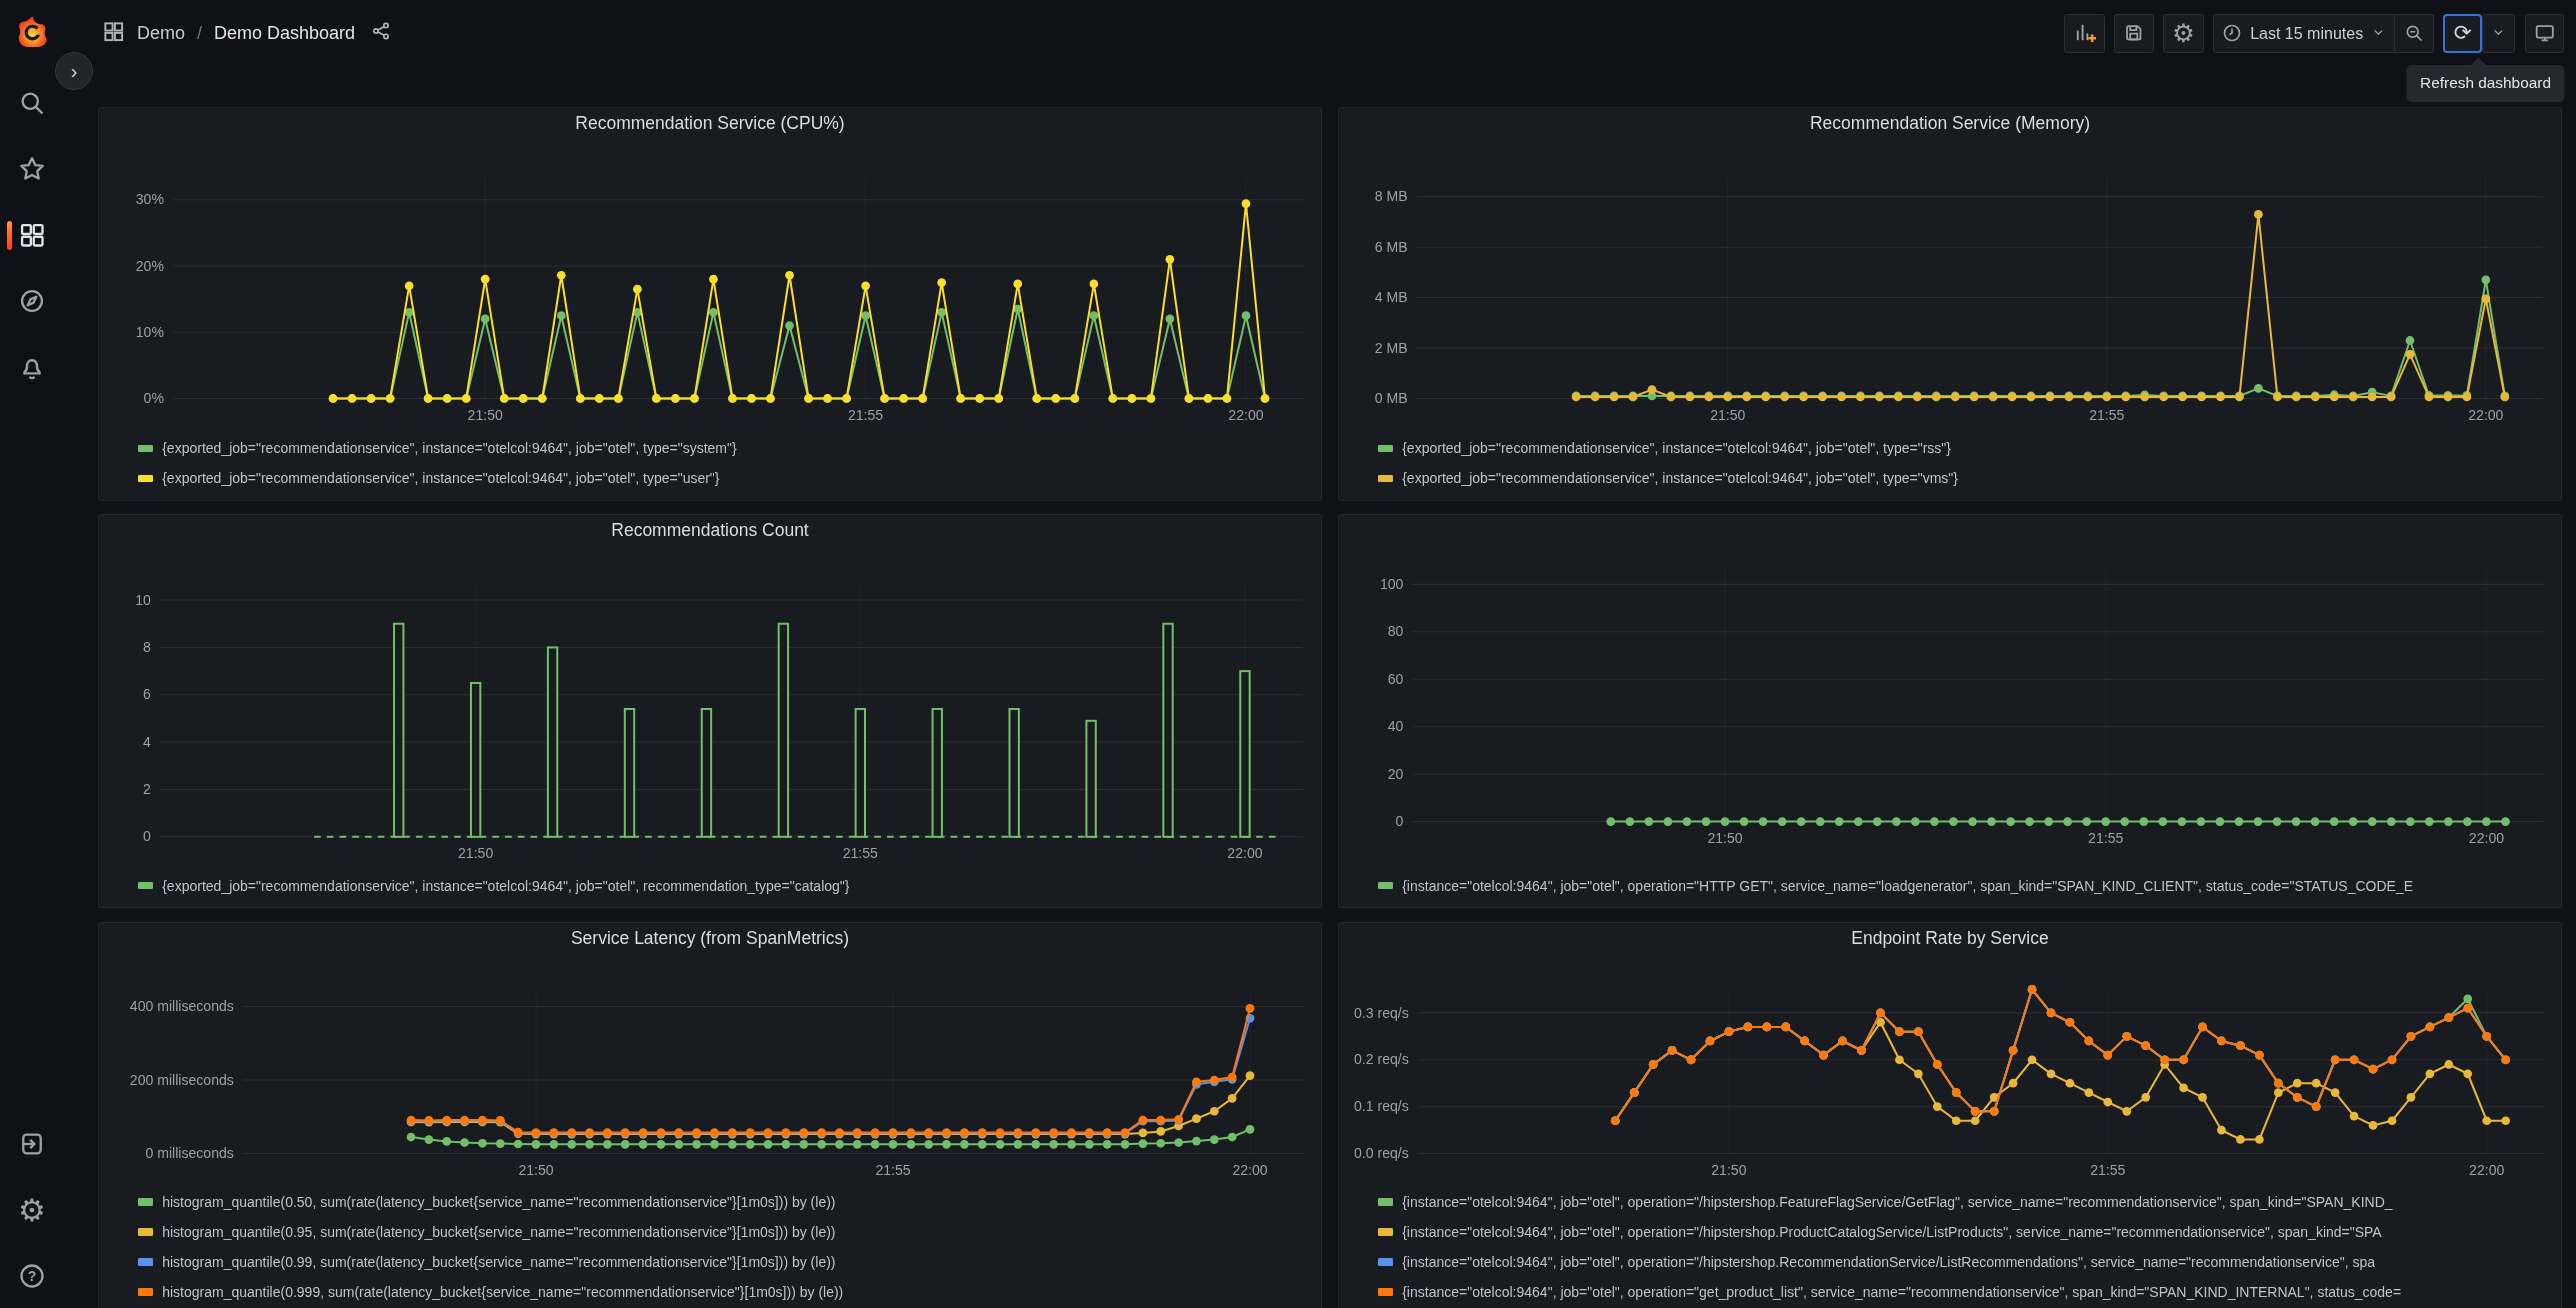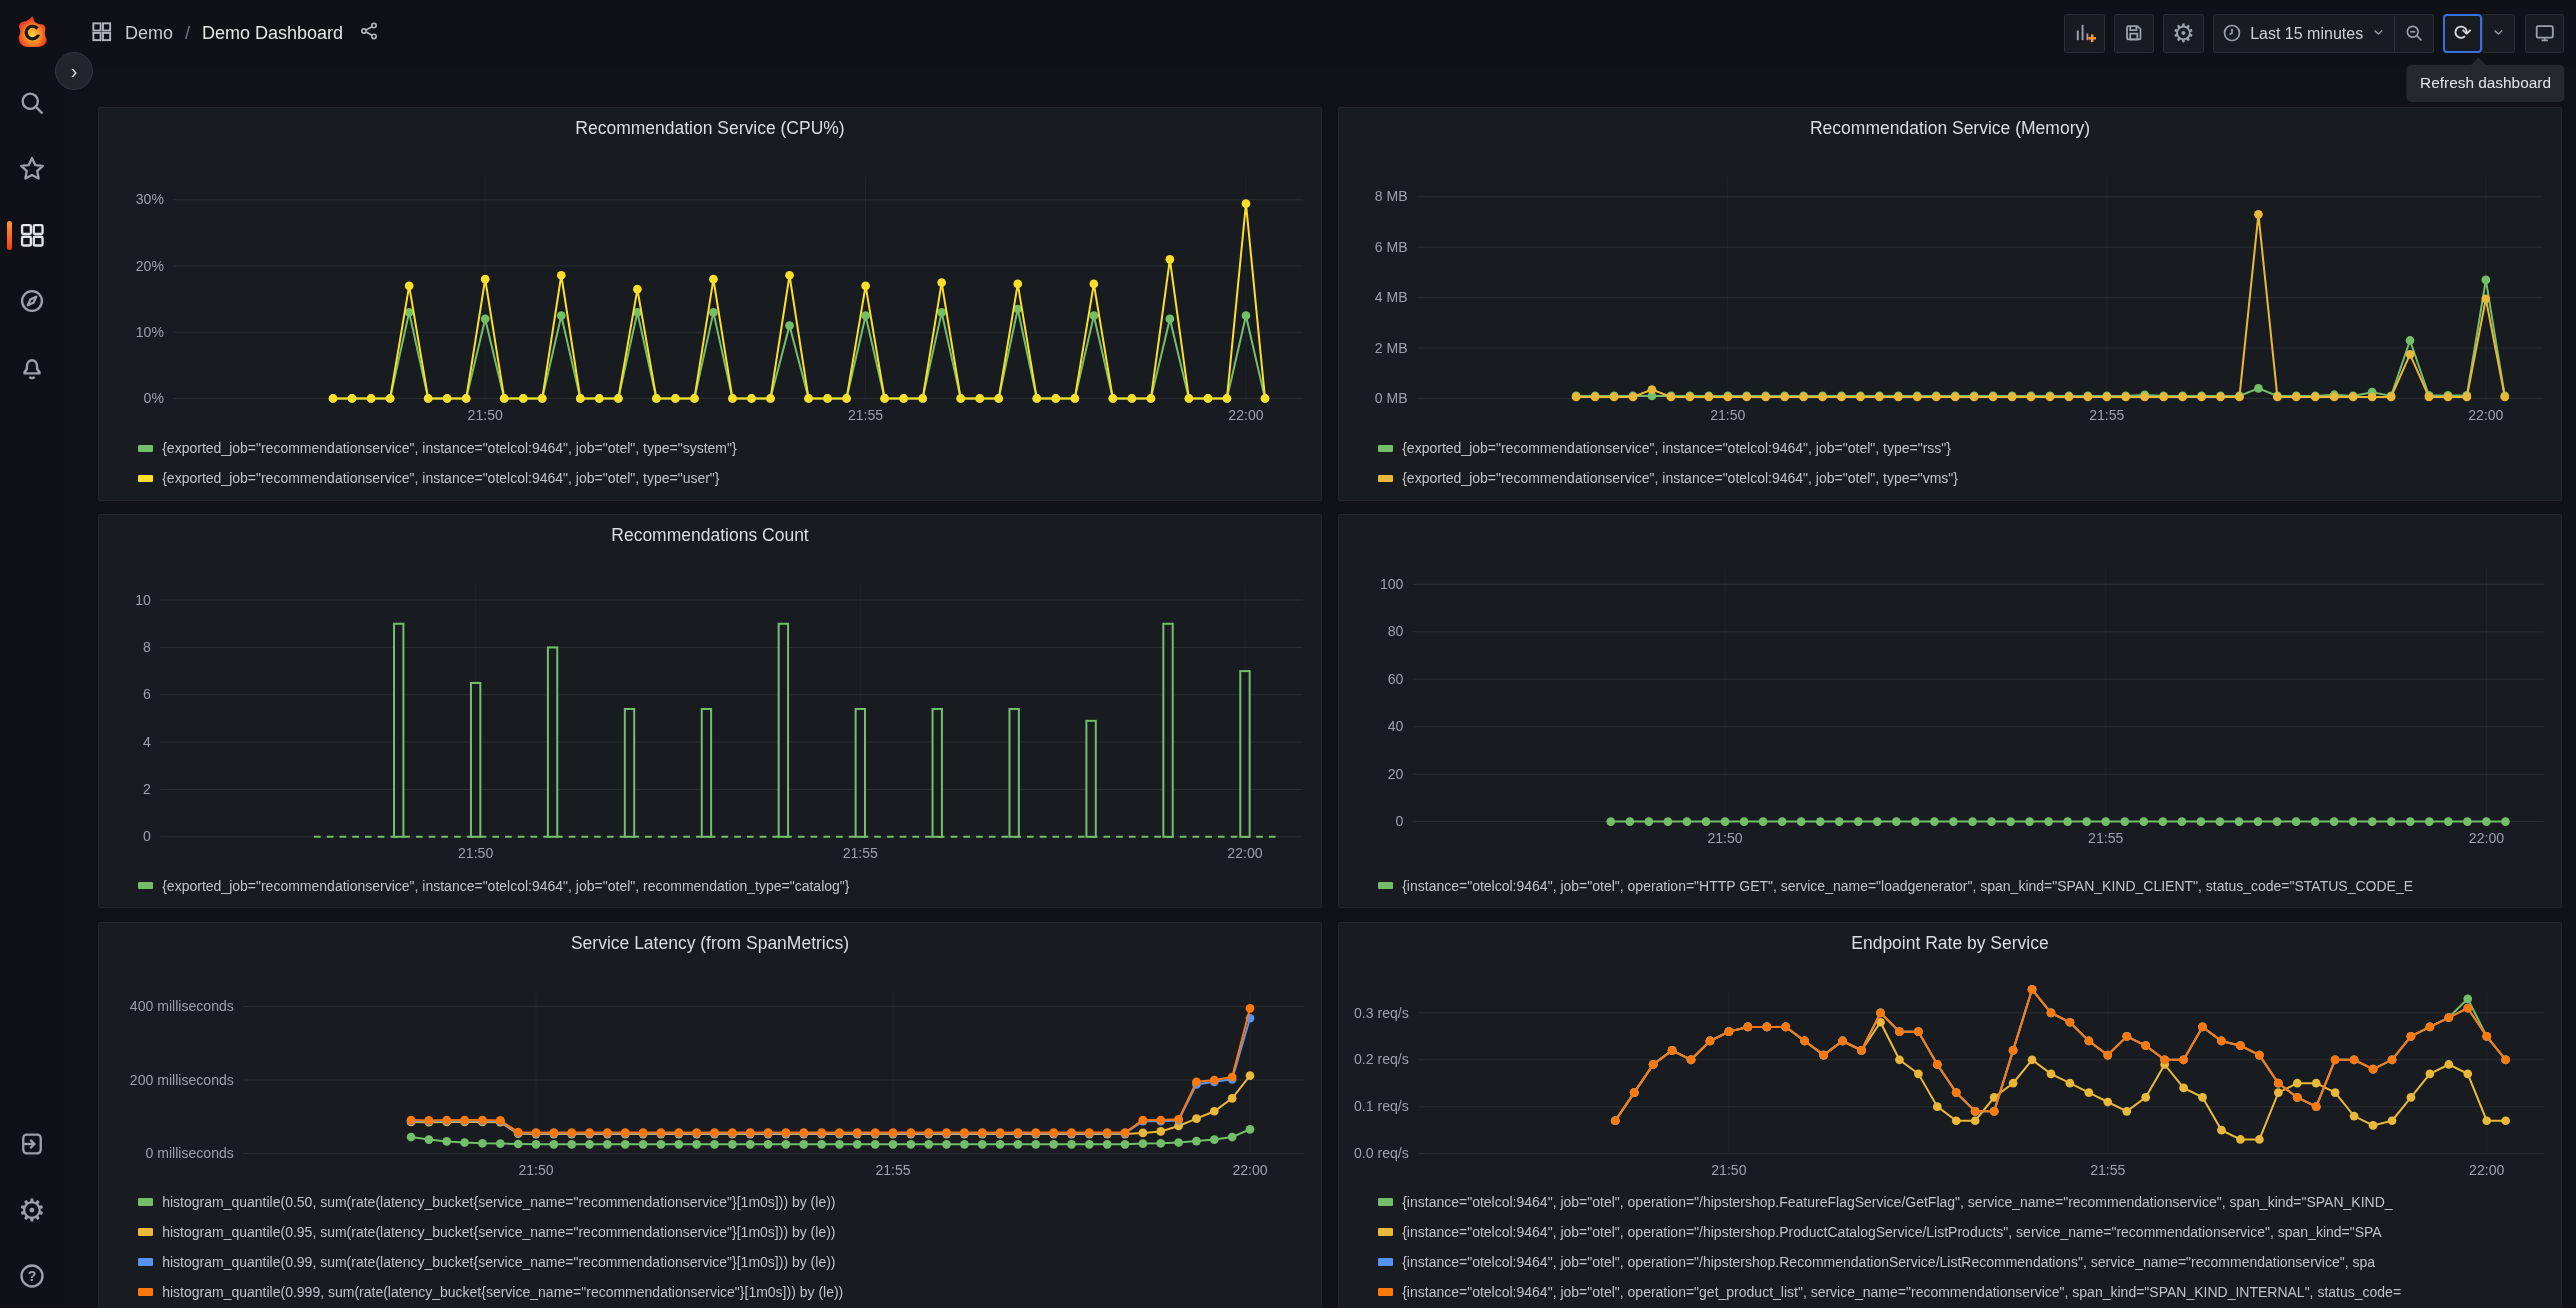--- a/index.html
+++ b/index.html
@@ -23,7 +23,7 @@
   .expand-chip{position:absolute;left:55px;top:52px;width:38px;height:38px;border-radius:50%;
     background:#23252b;border:0.7px solid #33363d;color:#d8d9da;display:flex;align-items:center;justify-content:center;
     font-size:20px;z-index:9;cursor:pointer;}
-  .topbar{position:absolute;left:52px;right:0;top:0;height:67px;background:#101116;display:flex;align-items:center;z-index:4;}
+  .topbar{position:absolute;left:64px;right:0;top:0;height:67px;background:#101116;display:flex;align-items:center;z-index:4;}
   .breadcrumb{display:flex;align-items:center;gap:12px;margin-left:38px;font-size:18px;}
   .crumb-section{color:#c9cacf;cursor:pointer;}
   .crumb-sep{color:#73767d;}

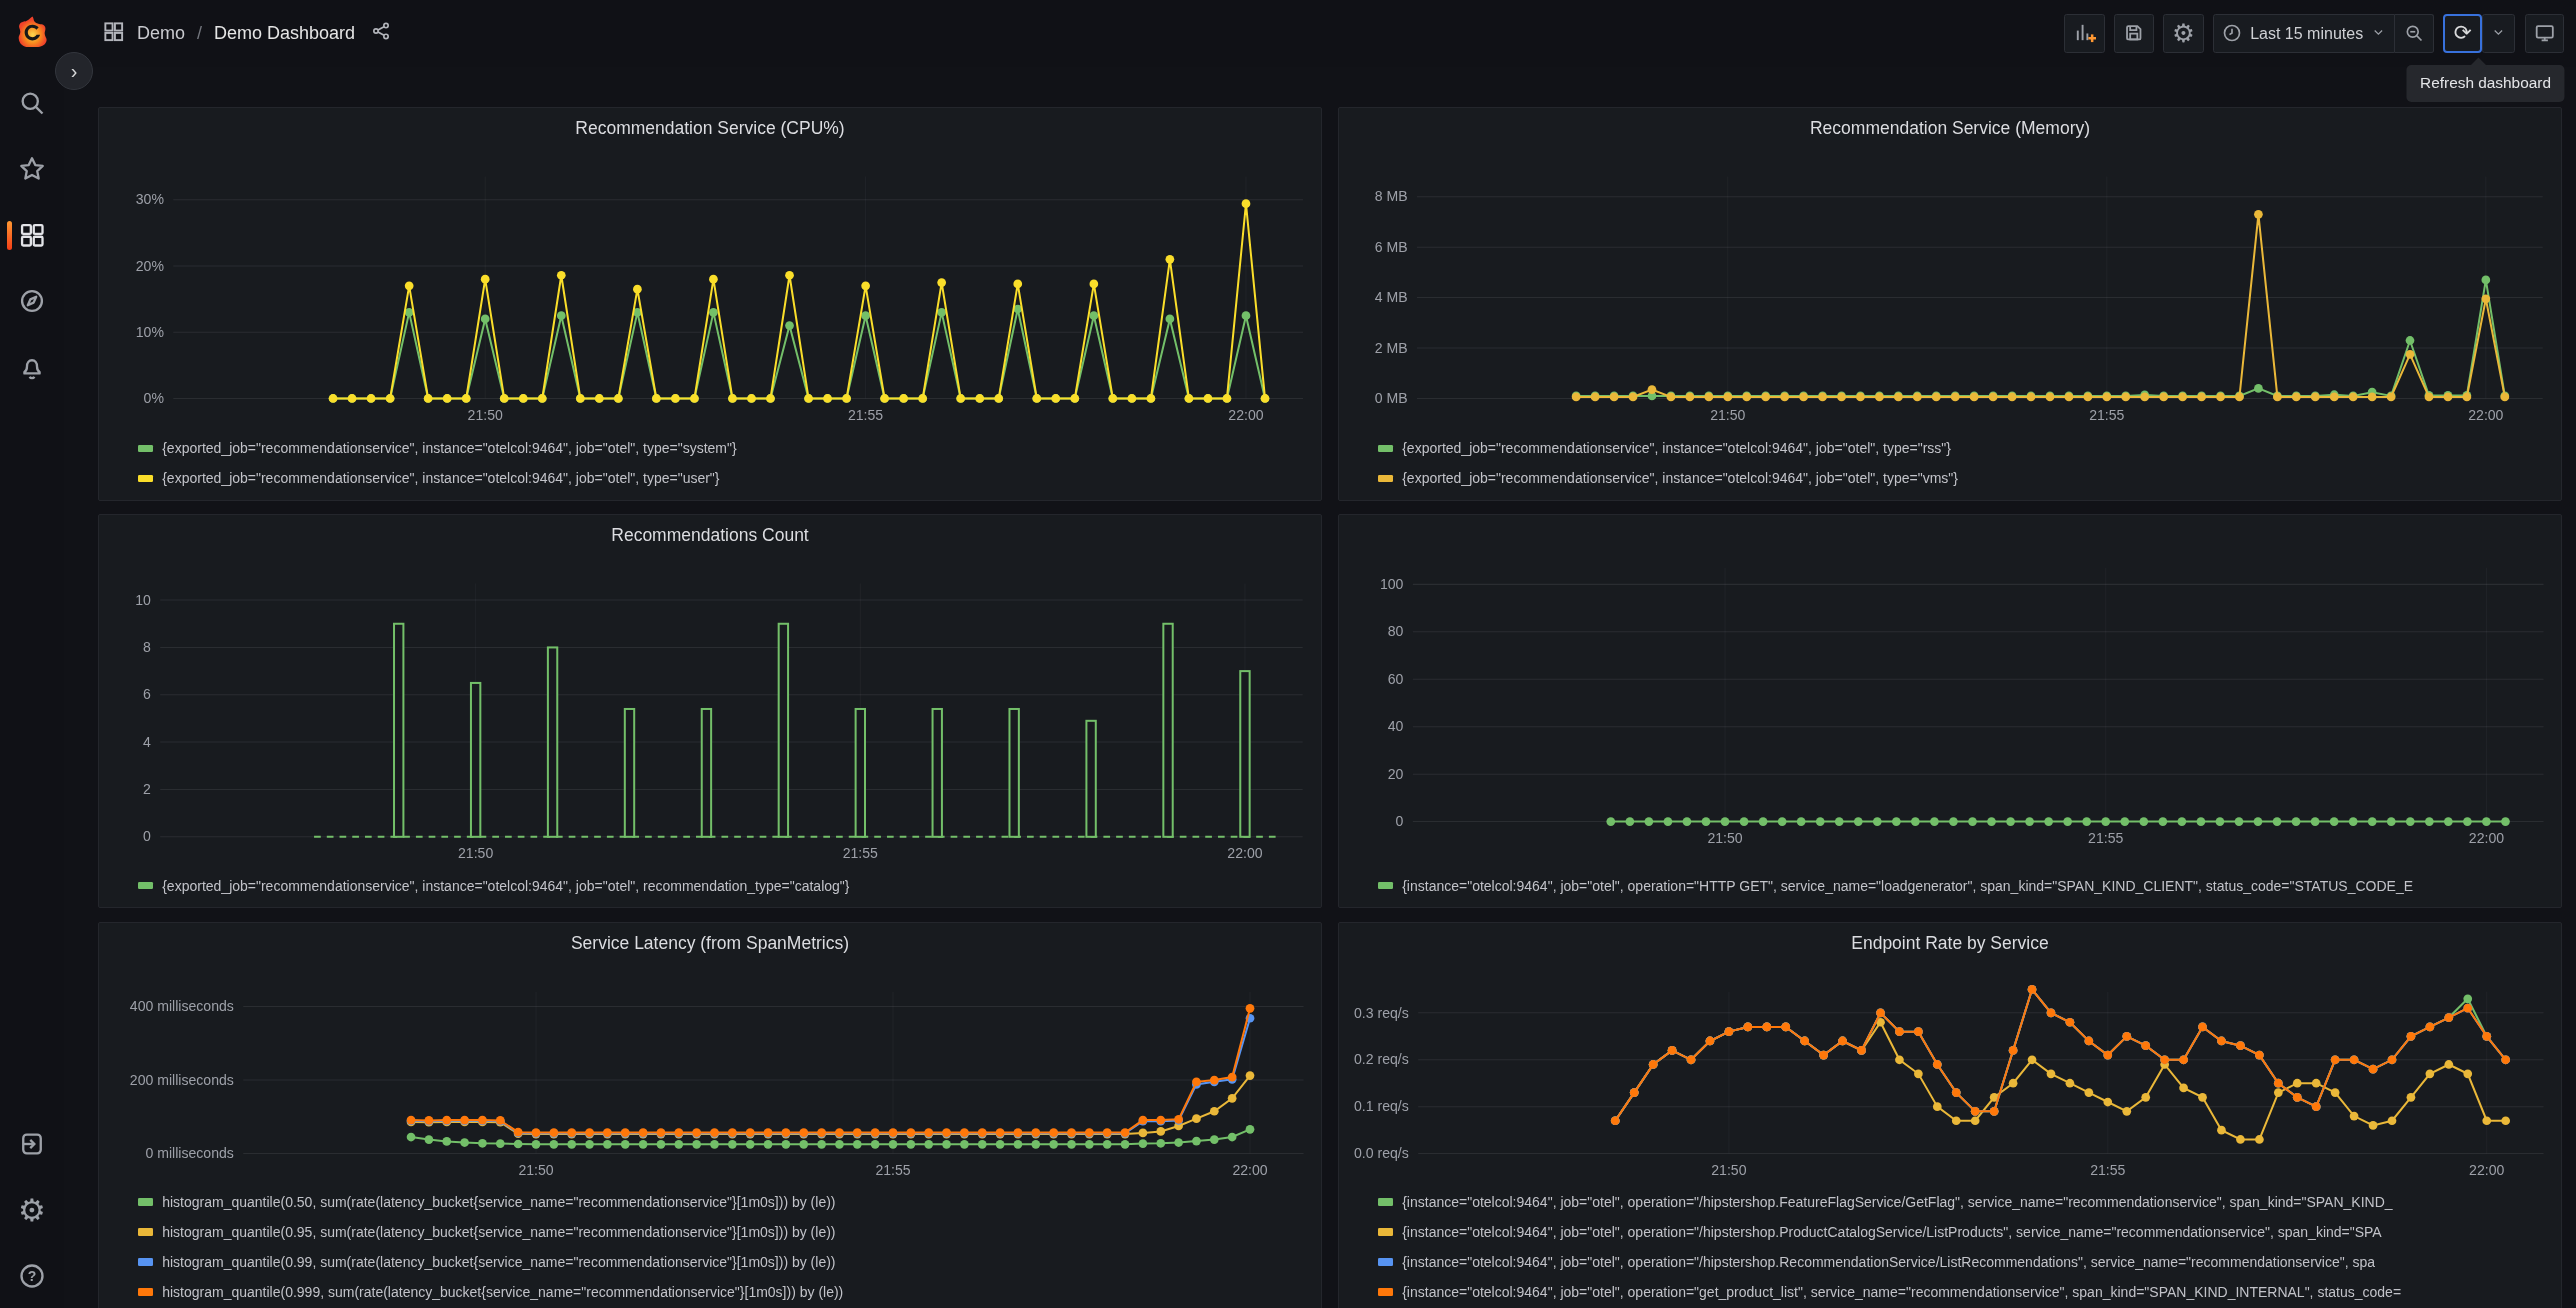--- a/index.html
+++ b/index.html
@@ -46,7 +46,7 @@
   .dash{position:absolute;left:64px;top:67px;right:0;bottom:0;padding:40px 13.4px 0 34px;
     display:grid;grid-template-columns:1224px 1224px;grid-template-rows:394px 394px 393px;gap:13.4px 16px;}
   .panel{background:#181b1f;border:0.7px solid #24262c;border-radius:2px;display:flex;flex-direction:column;overflow:hidden;}
-  .panel-header{height:31px;flex:none;display:flex;align-items:flex-end;justify-content:center;}
+  .panel-header{height:31px;flex:none;display:flex;align-items:center;justify-content:center;}
   .panel-title{font-size:17.5px;font-weight:500;color:#dcdde1;margin:0;cursor:pointer;}
   .chart{flex:1 1 auto;width:100%;min-height:0;cursor:crosshair;}
   svg text.tick{fill:#9da0a8;font-size:21px;font-family:"Liberation Sans",sans-serif;}

